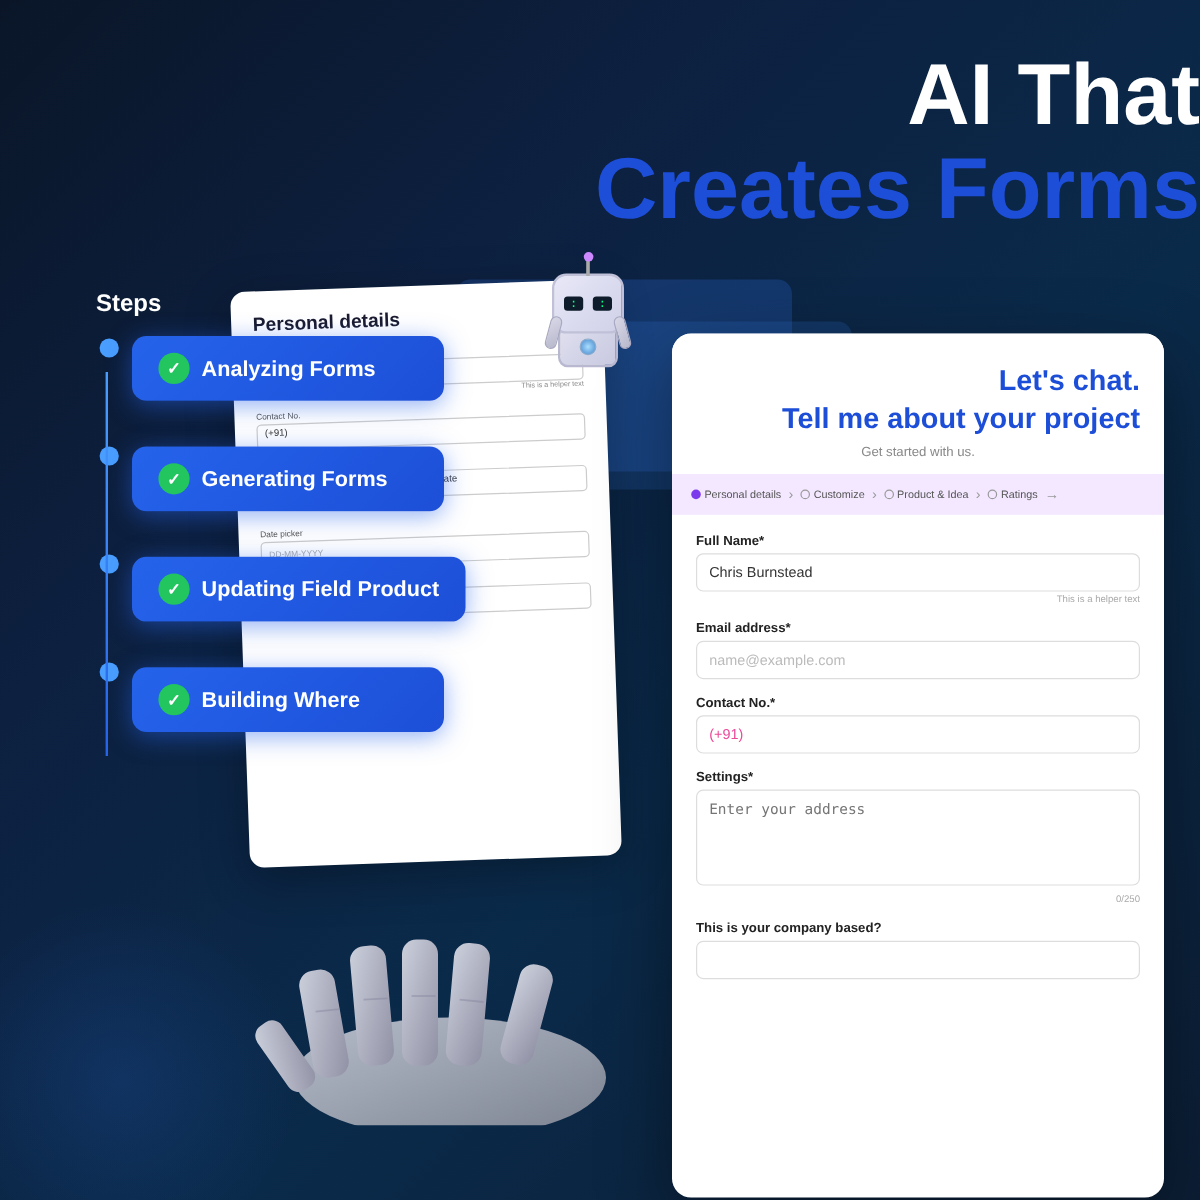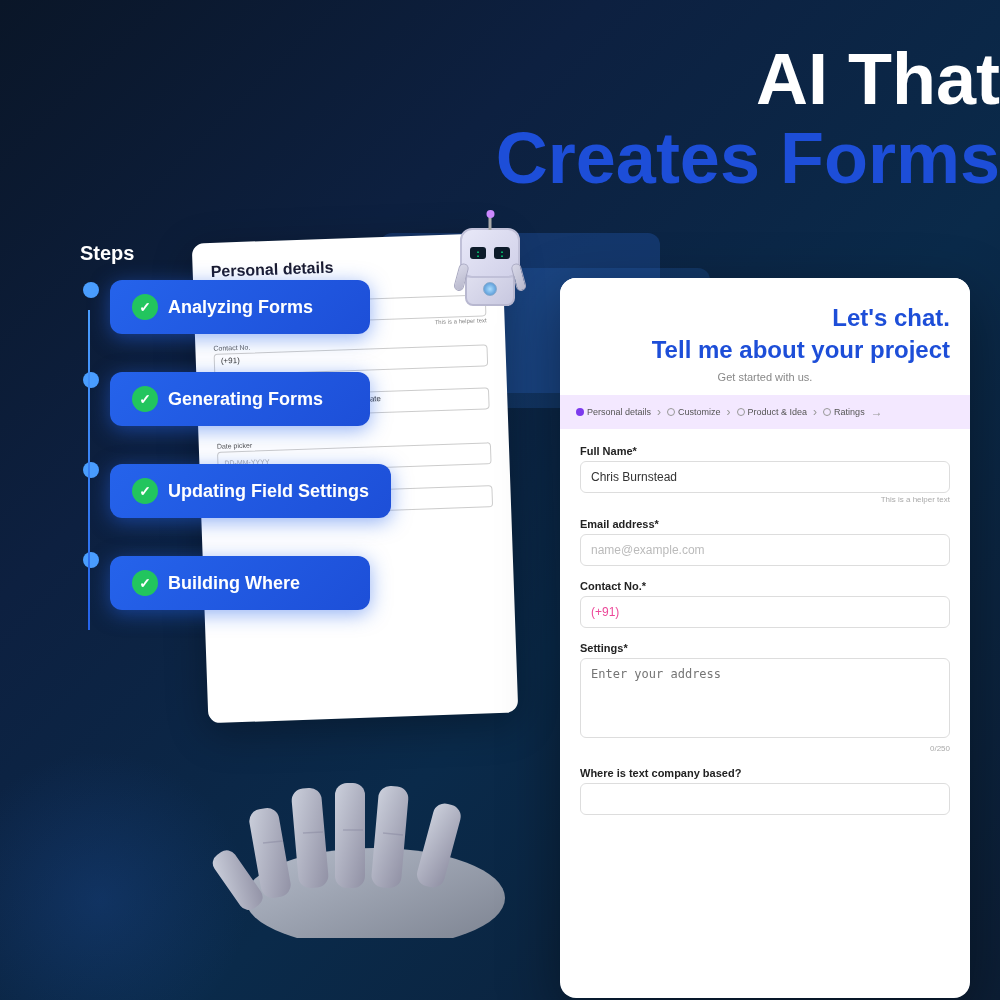--- a/index.html
+++ b/index.html
@@ -505,7 +505,7 @@
       <div class="step-item">
         <div class="step-btn">
           <div class="step-check">✓</div>
-          <span class="step-text">Updating Field Settings</span>
+          <span class="step-text">Updating Field Product</span>
         </div>
       </div>
       <div class="step-item">

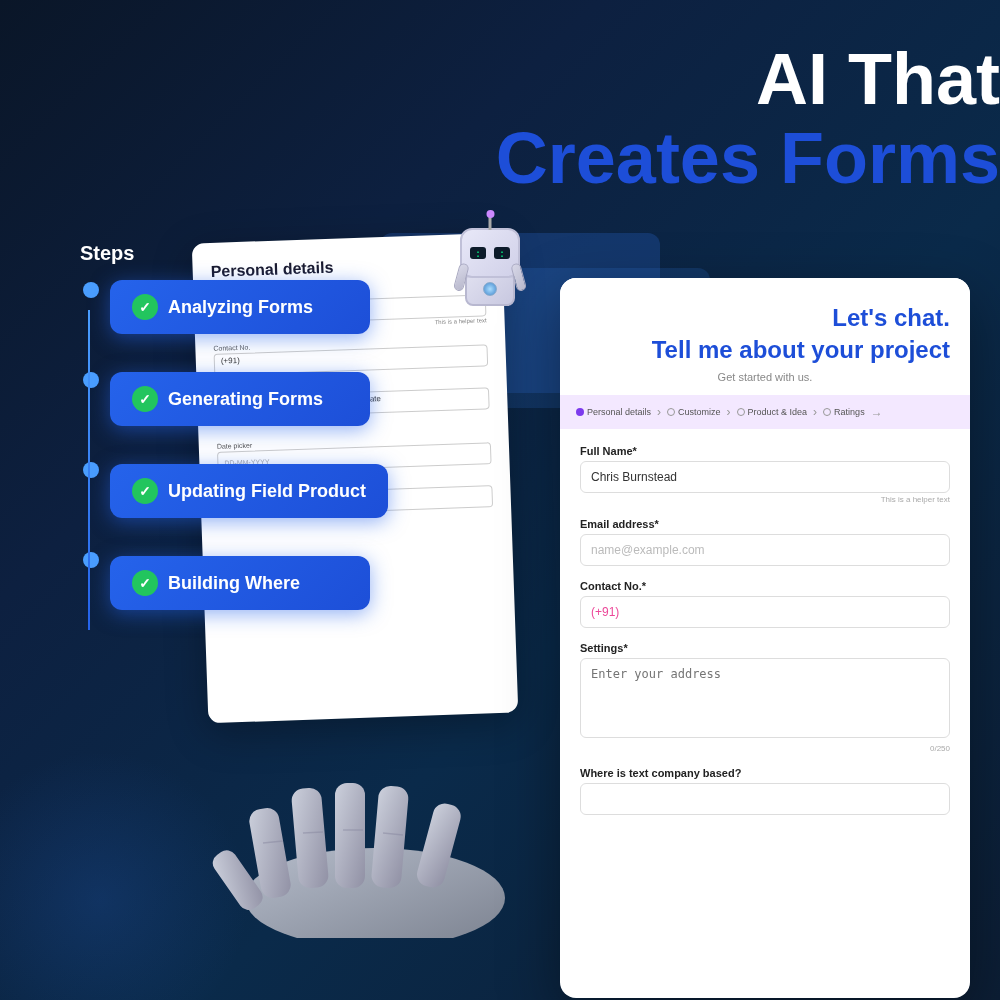--- a/index.html
+++ b/index.html
@@ -585,7 +585,7 @@
         <div class="field-helper">0/250</div>
       </div>
       <div class="field-group">
-        <div class="field-label">Where is text company based?</div>
+        <div class="field-label">This is your company based?</div>
         <input class="field-input" type="text" style="">
       </div>
     </div>

